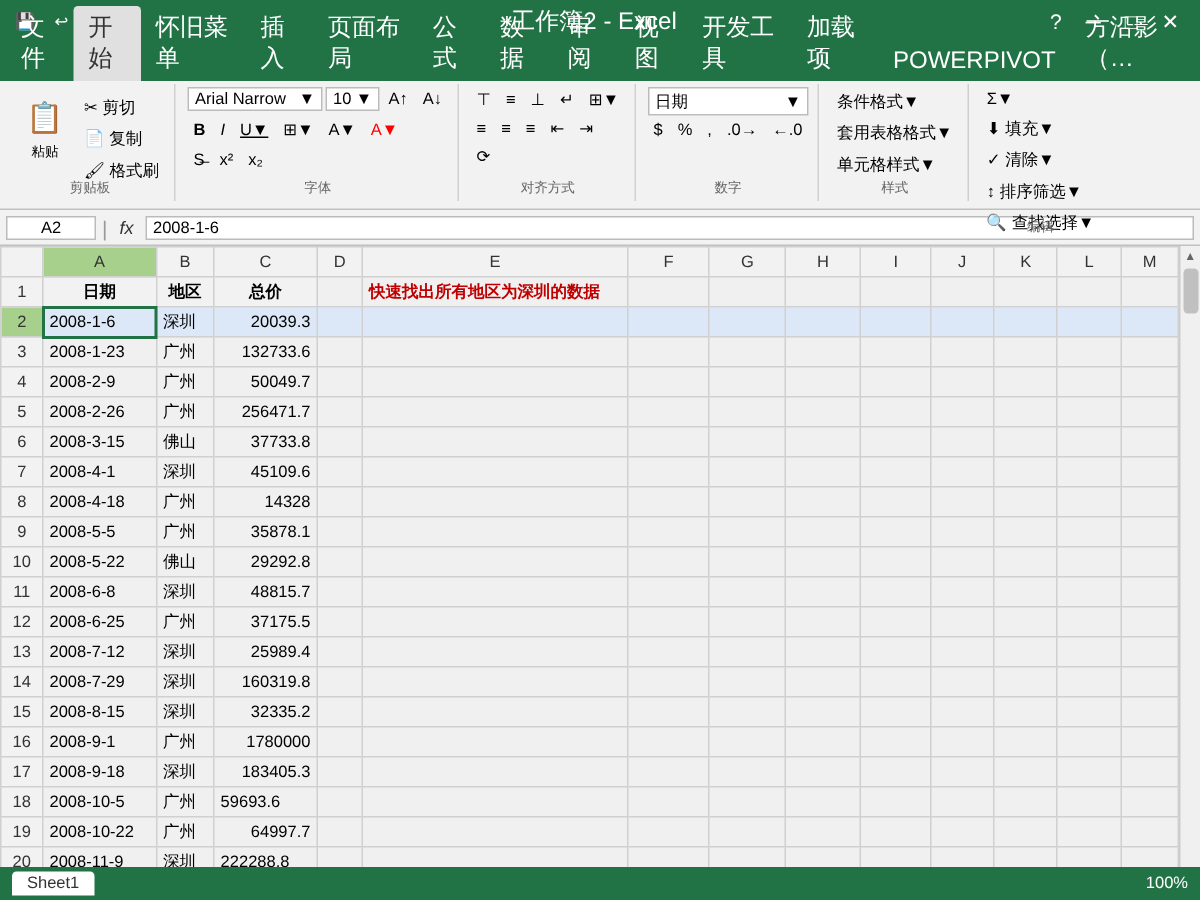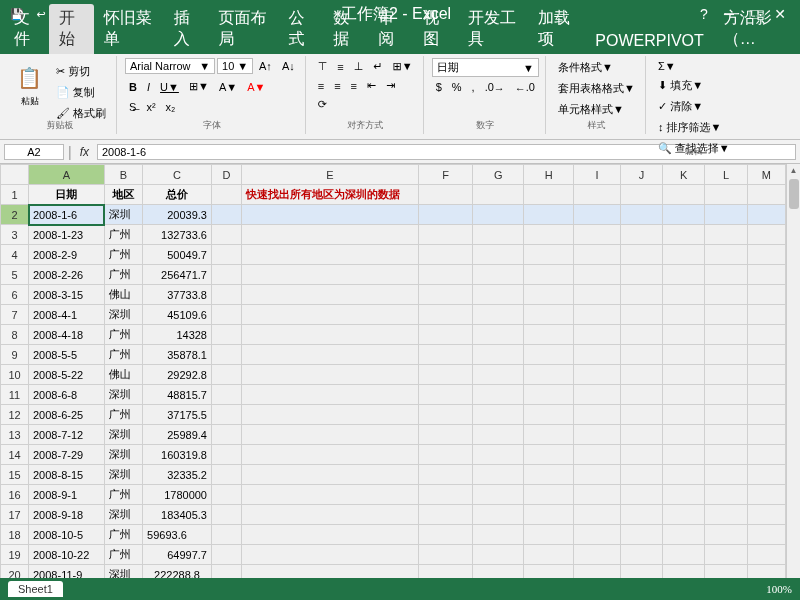--- a/index.html
+++ b/index.html
@@ -749,7 +749,7 @@
               <th class="row-header">20</th>
               <td>2008-11-9</td>
               <td>深圳</td>
-              <td style="text-align: center; text-decoration: underline;">222288.8</td>
+              <td style="text-align: left; text-decoration: underline;">222288.8</td>
               <td></td>
               <td></td>
               <td></td>

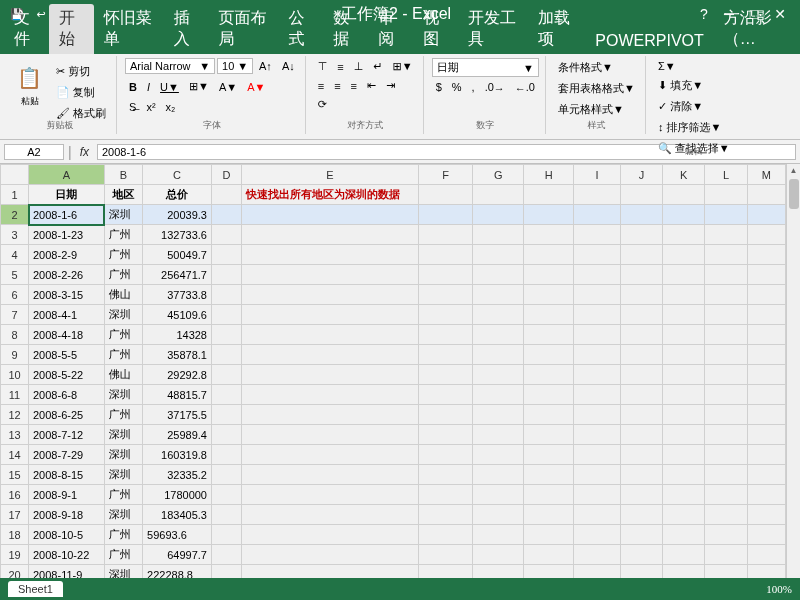--- a/index.html
+++ b/index.html
@@ -792,7 +792,7 @@
   <div style="display:flex;gap:4px;">
     <div style="background:#fff;color:#333;padding:2px 10px;border-radius:3px 3px 0 0;font-size:11px;">Sheet1</div>
   </div>
-  <div style="display:flex;align-items:flex-start;gap:8px;font-family:Liberation Serif, serif;">
+  <div style="display:flex;align-items:flex-start;gap:8px;">
     <span>100%</span>
   </div>
 </div>

